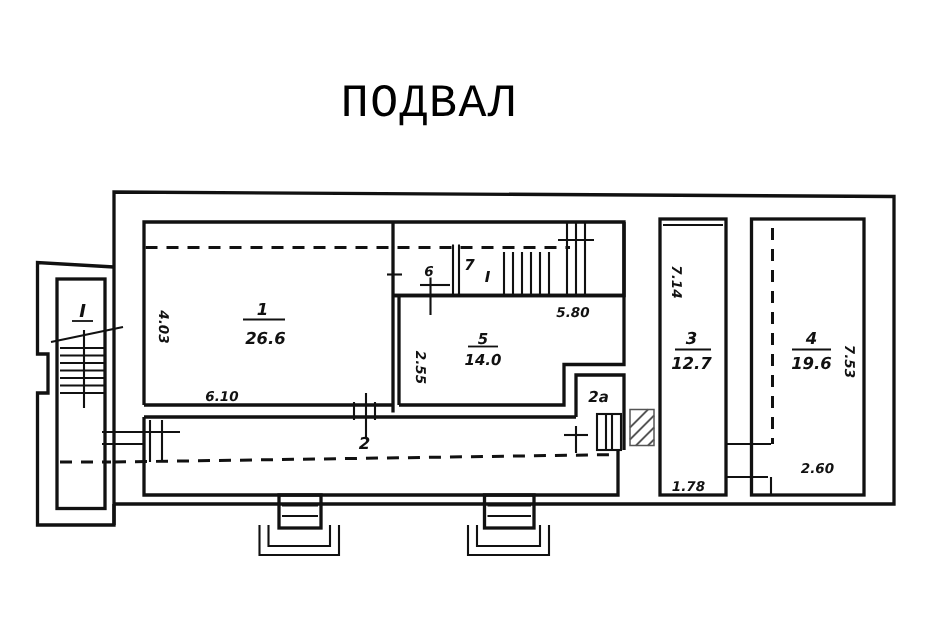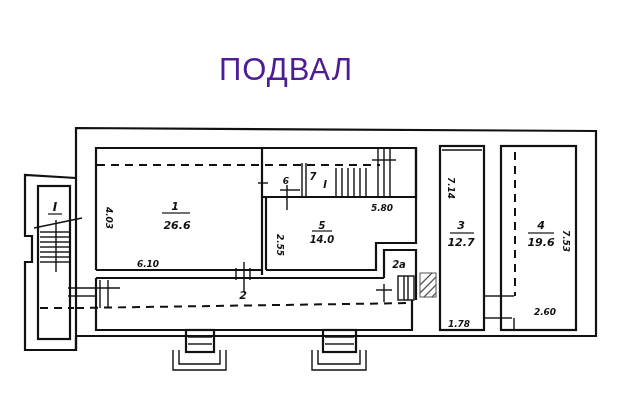--- a/index.html
+++ b/index.html
@@ -4,7 +4,7 @@
   <style>
     html, body { margin: 0; padding: 0; background: #ffffff; }
     body { width: 625px; height: 416px; overflow: hidden; position: relative; font-family: "Liberation Sans", sans-serif; }
-    .title { position: absolute; left: 0; top: 52px; width: 572px; text-align: center; font-family: Liberation Sans, sans-serif; font-size: 31px; color: #4c1d95; letter-spacing: 1px; }
+    .title { position: absolute; left: 0; top: 52px; width: 572px; text-align: center; font-family: Liberation Mono, monospace; font-size: 31px; color: #000000; letter-spacing: 1px; }
     svg { position: absolute; left: 0; top: 0; }
     .lbl { font-family: "DejaVu Sans", sans-serif; font-style: italic; font-weight: bold; fill: #111; }
     .w { stroke: #111; fill: none; stroke-width: 2.2; }

